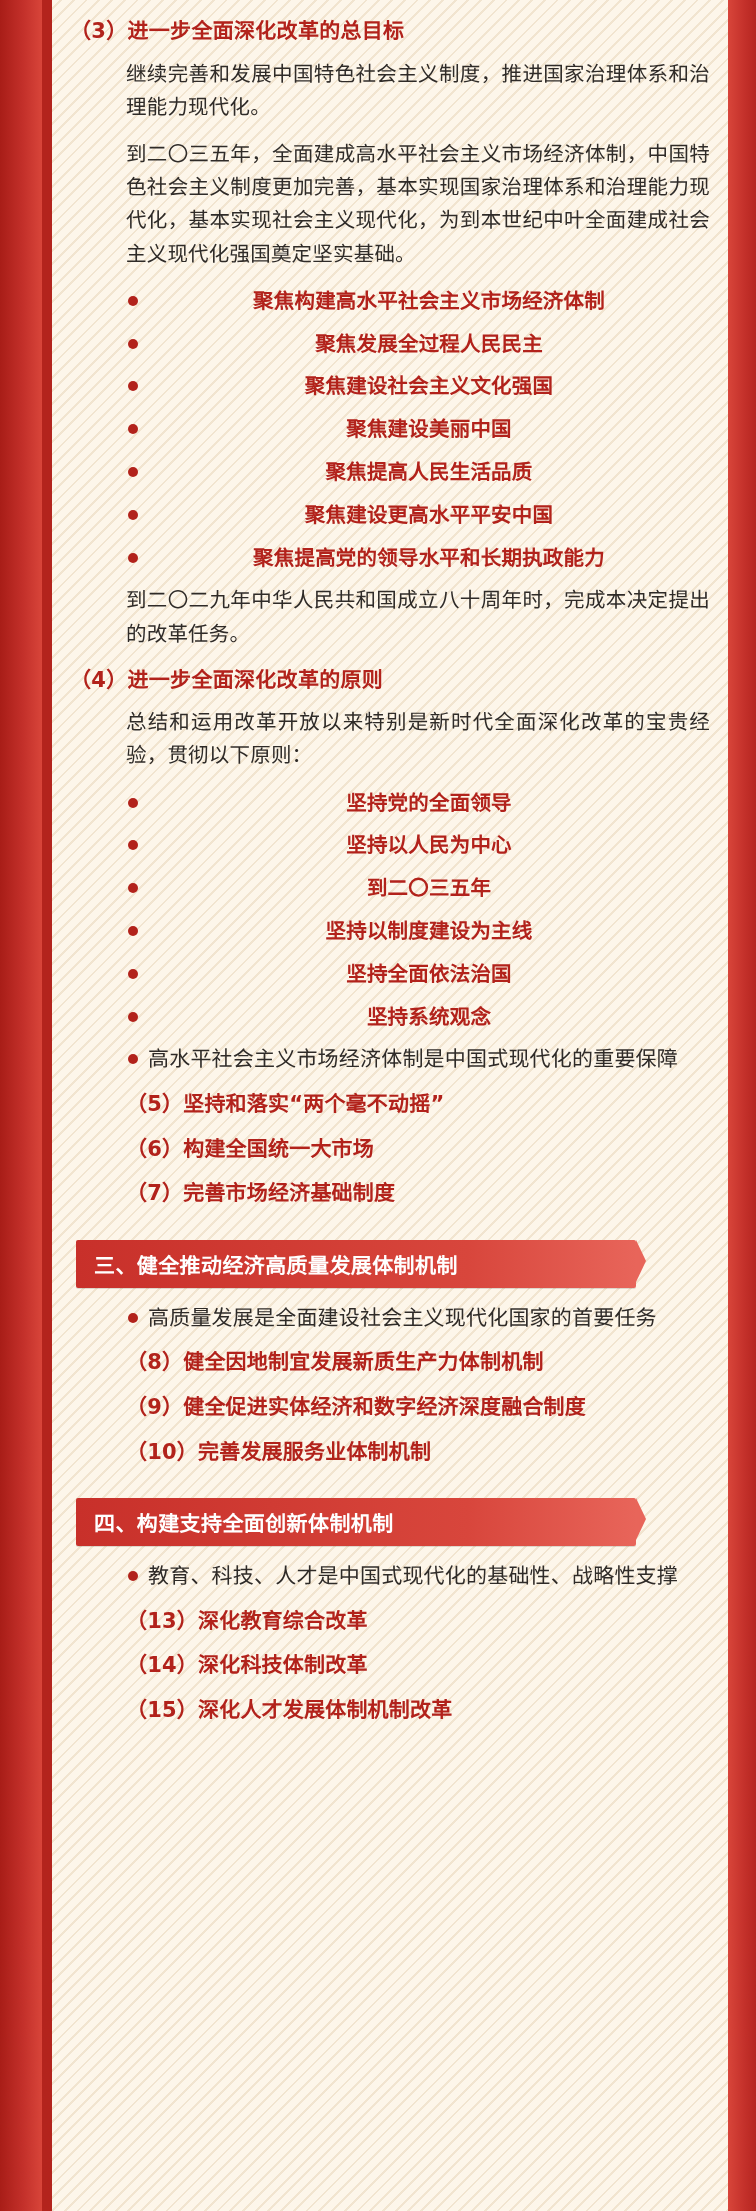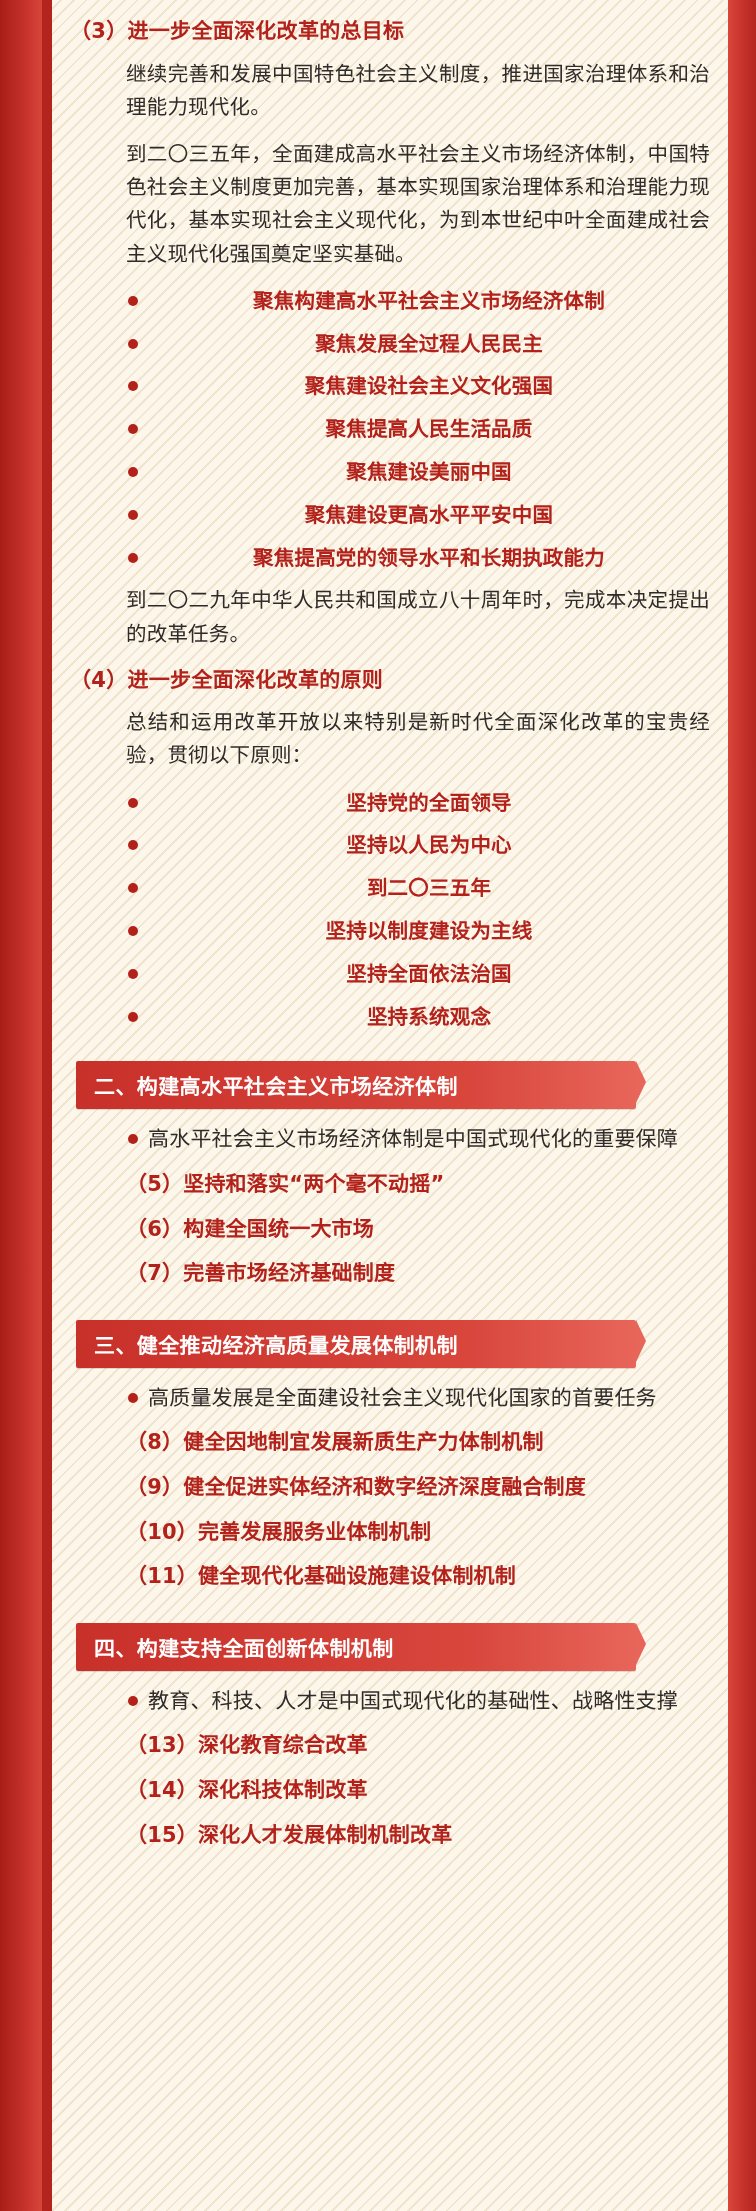--- a/index.html
+++ b/index.html
@@ -174,8 +174,8 @@
           <li>聚焦构建高水平社会主义市场经济体制</li>
           <li>聚焦发展全过程人民民主</li>
           <li>聚焦建设社会主义文化强国</li>
+          <li>聚焦建设美丽中国</li>
           <li>聚焦提高人民生活品质</li>
-          <li>聚焦建设美丽中国</li>
           <li>聚焦建设更高水平平安中国</li>
           <li>聚焦提高党的领导水平和长期执政能力</li>
         </ul><p class="para">到二〇二九年中华人民共和国成立八十周年时，完成本决定提出的改革任务。</p><h2 class="sub-title">（4）进一步全面深化改革的原则</h2><p class="para">总结和运用改革开放以来特别是新时代全面深化改革的宝贵经验，贯彻以下原则：</p><ul class="bullets">

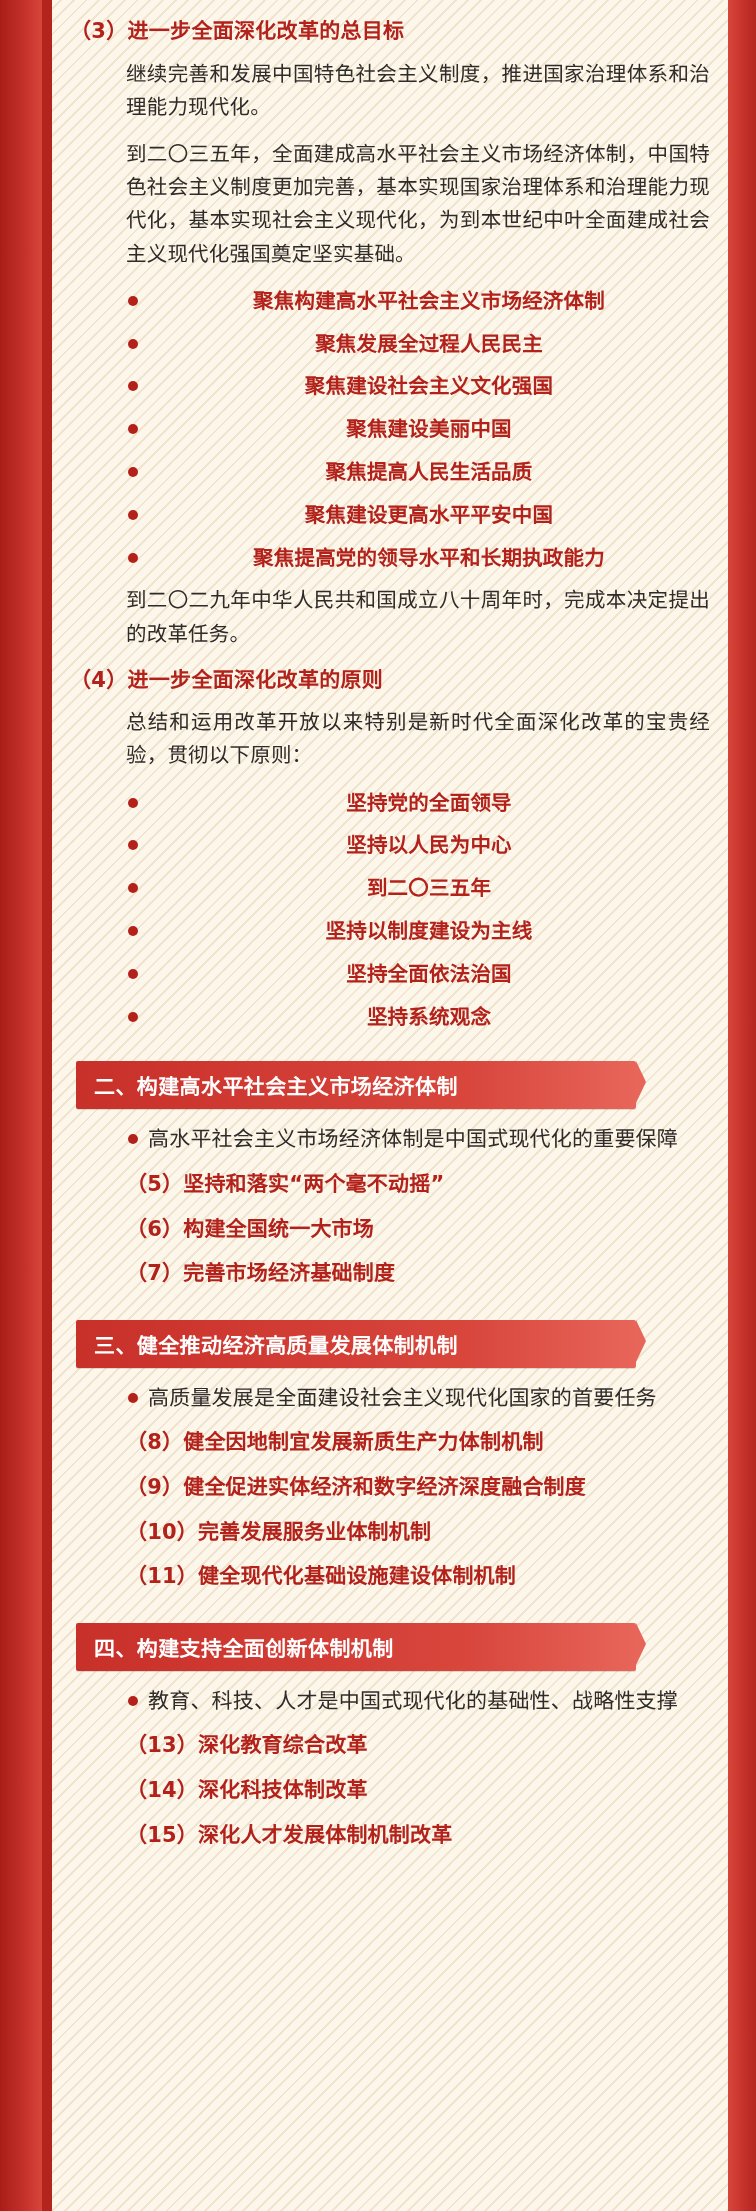--- a/index.html
+++ b/index.html
@@ -185,7 +185,7 @@
           <li>坚持以制度建设为主线</li>
           <li>坚持全面依法治国</li>
           <li>坚持系统观念</li>
-        </ul><div class="section-banner">二、构建高水平社会主义市场经济体制</div><ul class="items">
+        </ul><ul class="items">
           <li class="lead">高水平社会主义市场经济体制是中国式现代化的重要保障</li>
           <li class="numbered">（5）坚持和落实“两个毫不动摇”</li>
           <li class="numbered">（6）构建全国统一大市场</li>

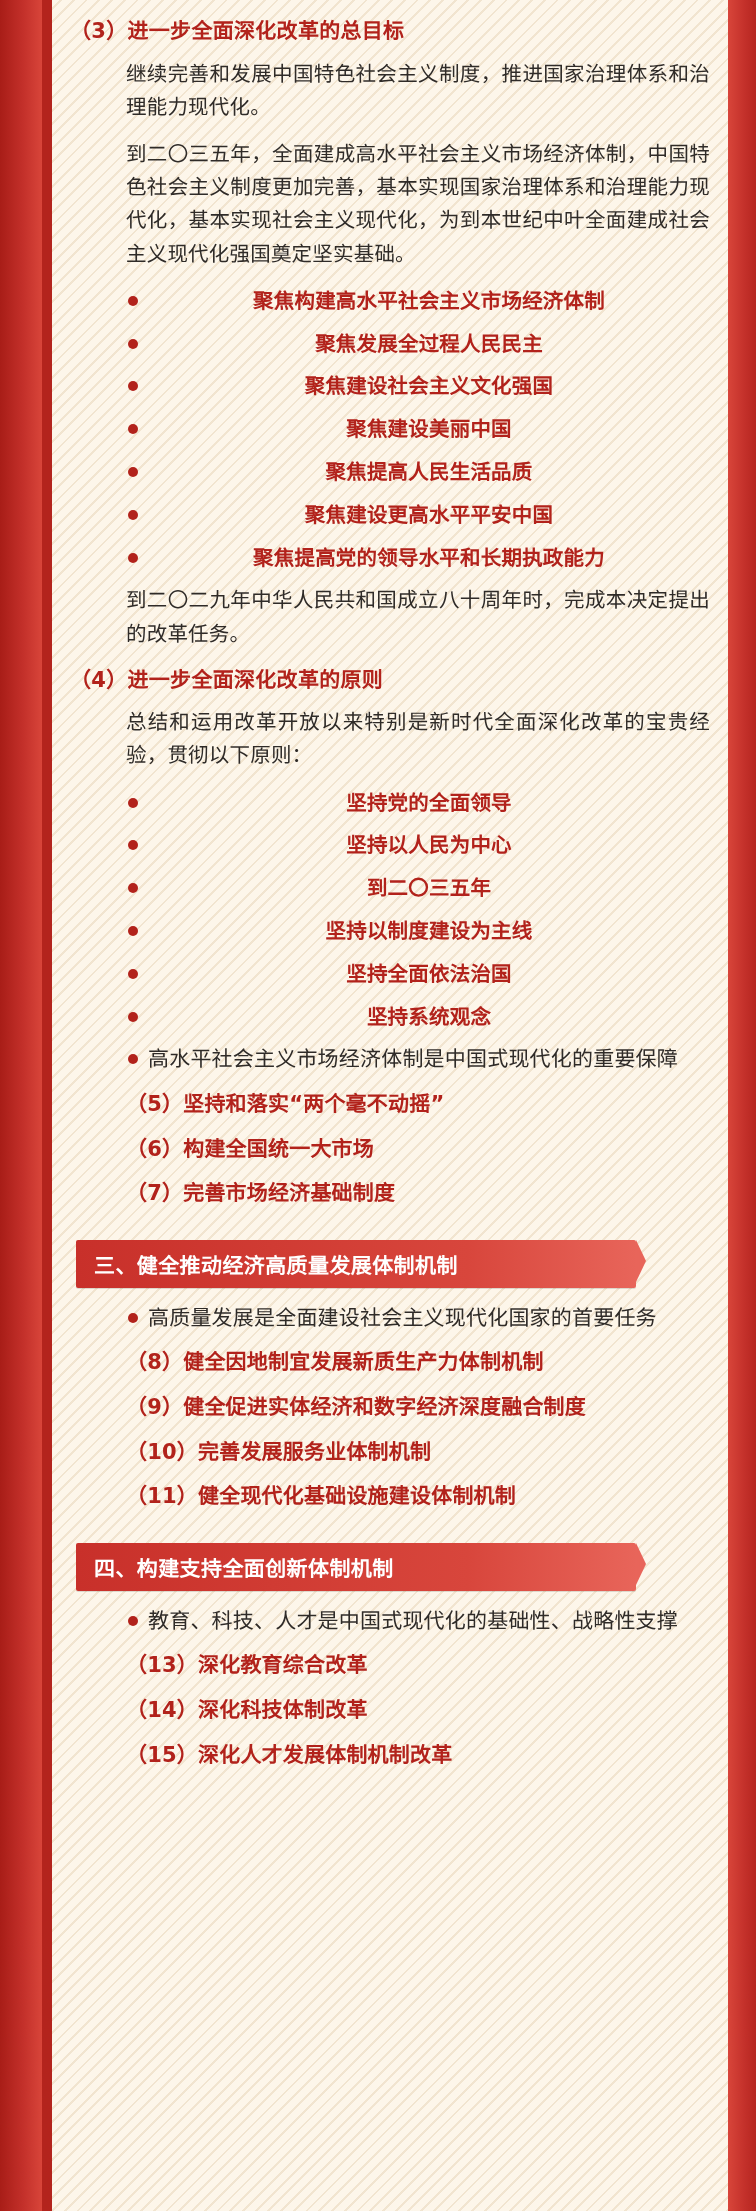--- a/index.html
+++ b/index.html
@@ -195,7 +195,6 @@
           <li class="numbered">（8）健全因地制宜发展新质生产力体制机制</li>
           <li class="numbered">（9）健全促进实体经济和数字经济深度融合制度</li>
           <li class="numbered">（10）完善发展服务业体制机制</li>
-          <li class="numbered">（11）健全现代化基础设施建设体制机制</li>
         </ul><div class="section-banner">四、构建支持全面创新体制机制</div><ul class="items">
           <li class="lead">教育、科技、人才是中国式现代化的基础性、战略性支撑</li>
           <li class="numbered">（13）深化教育综合改革</li>

